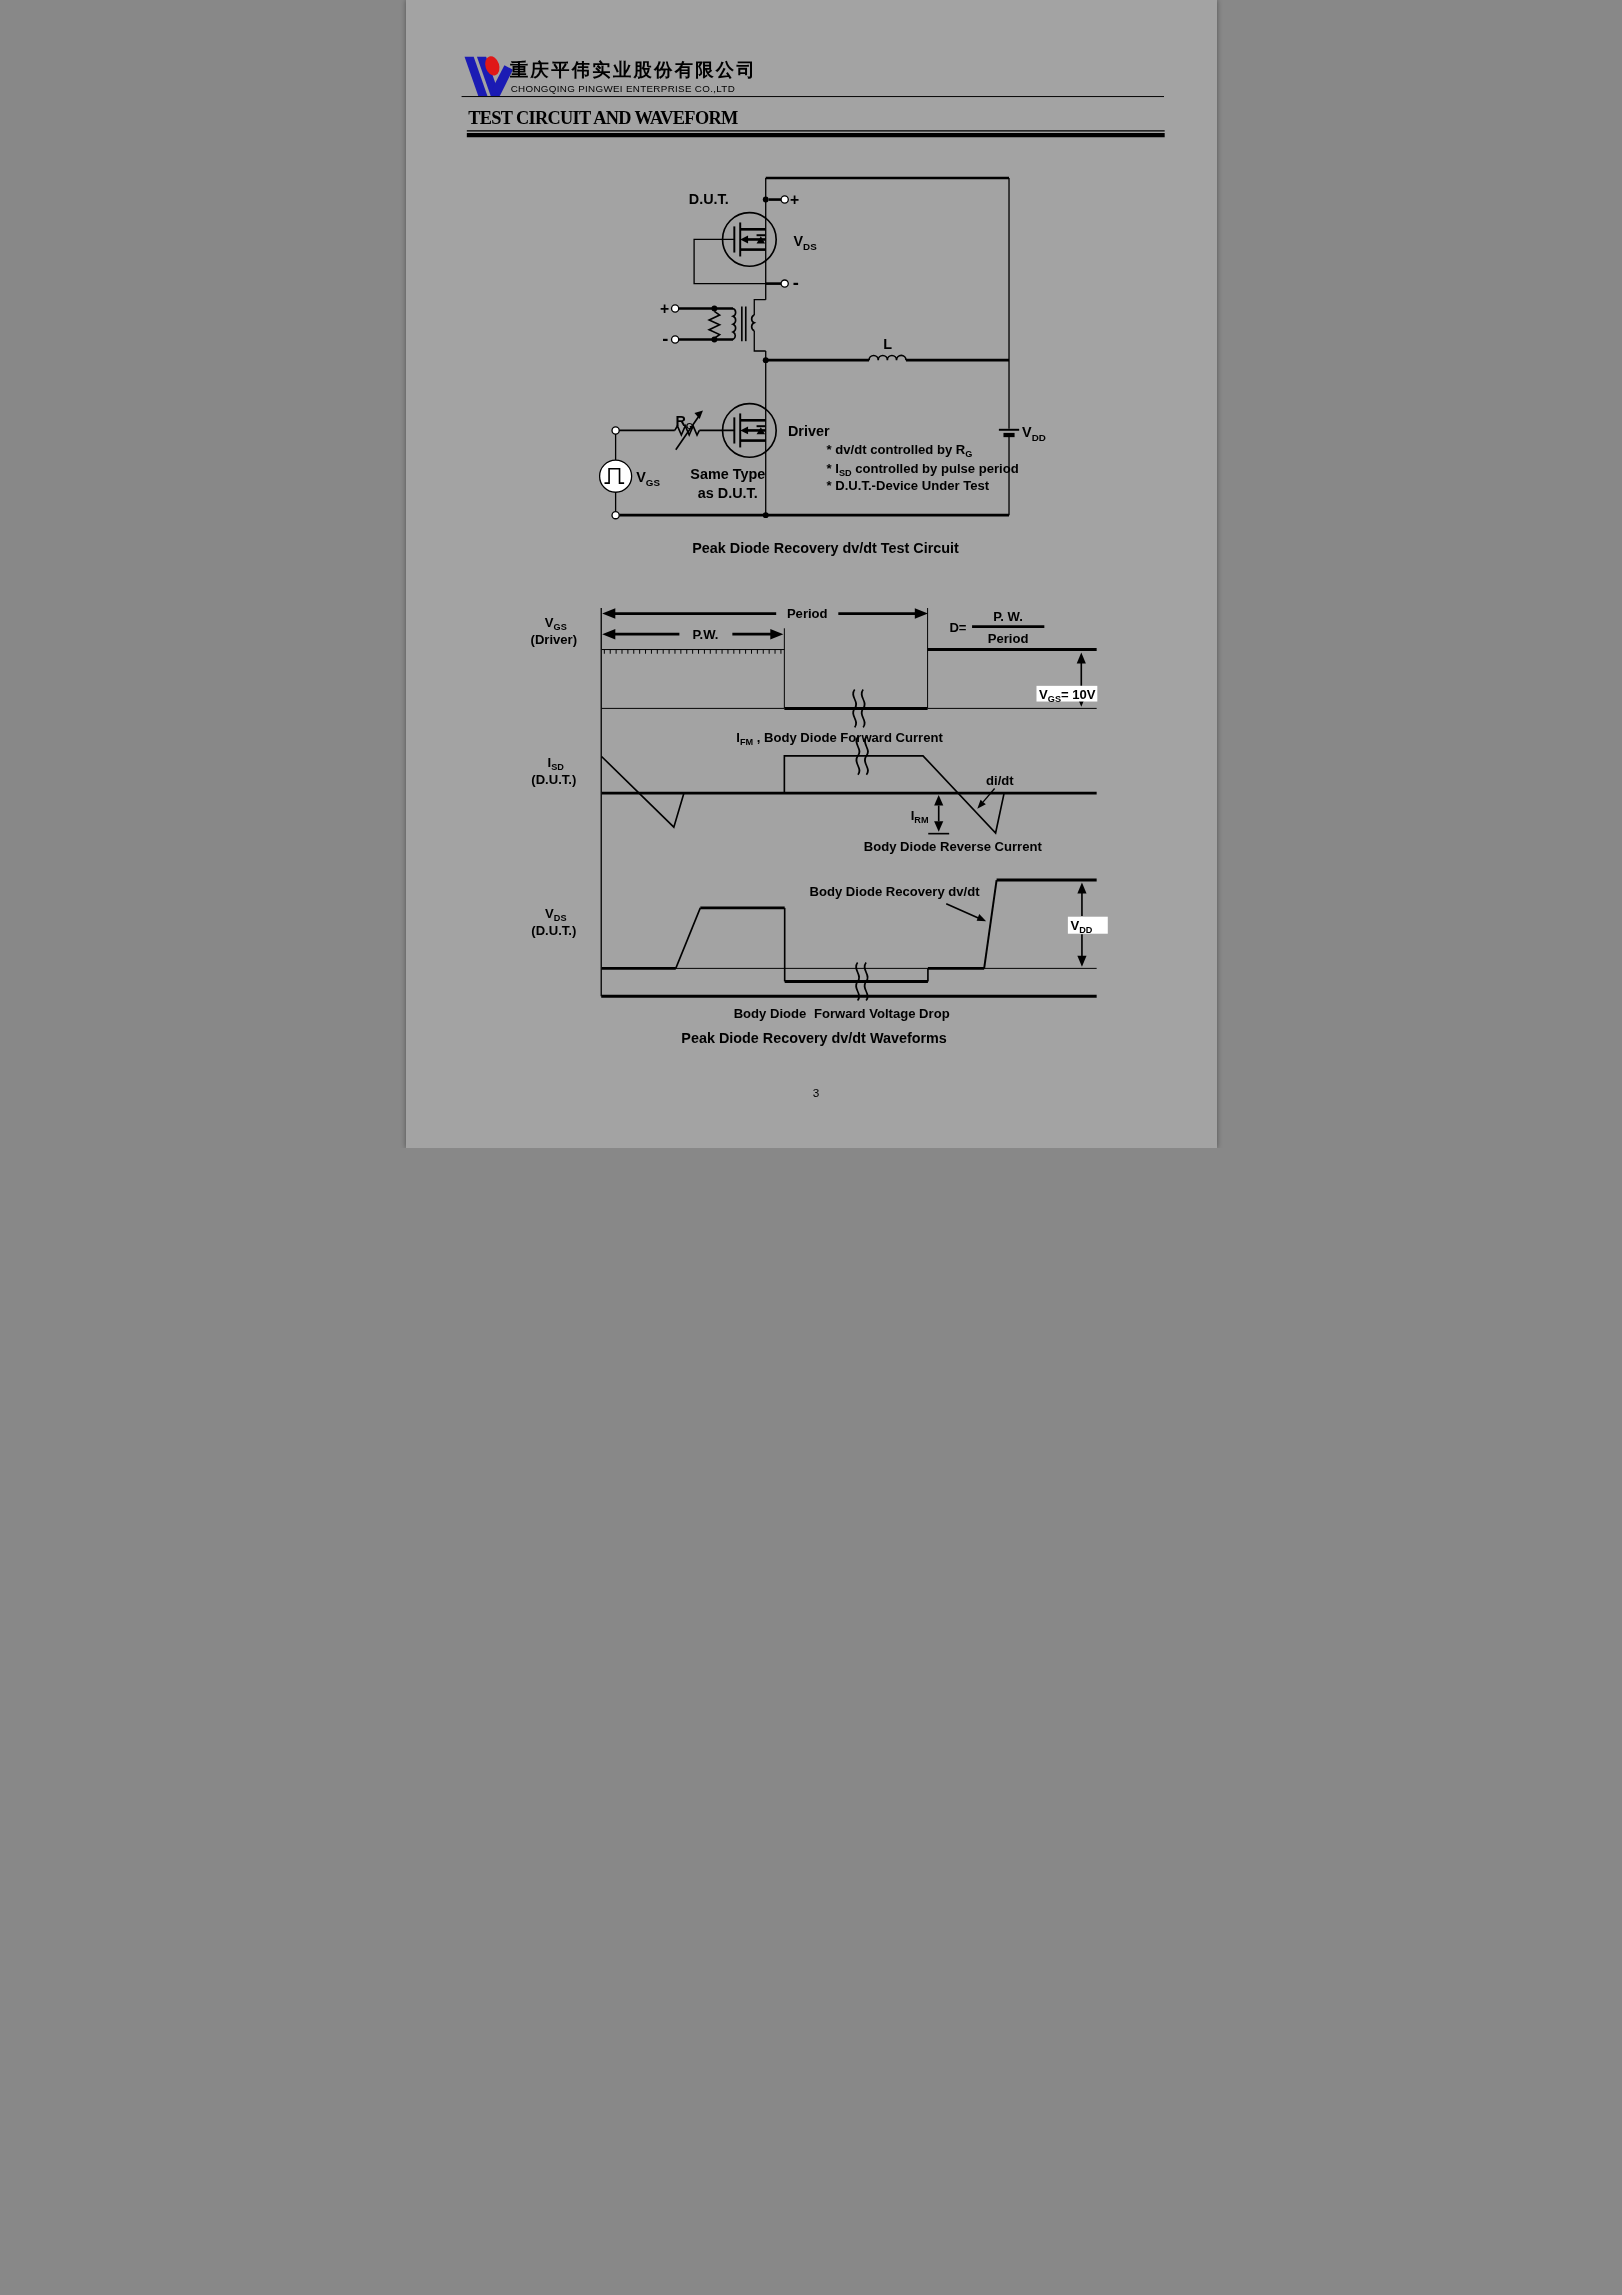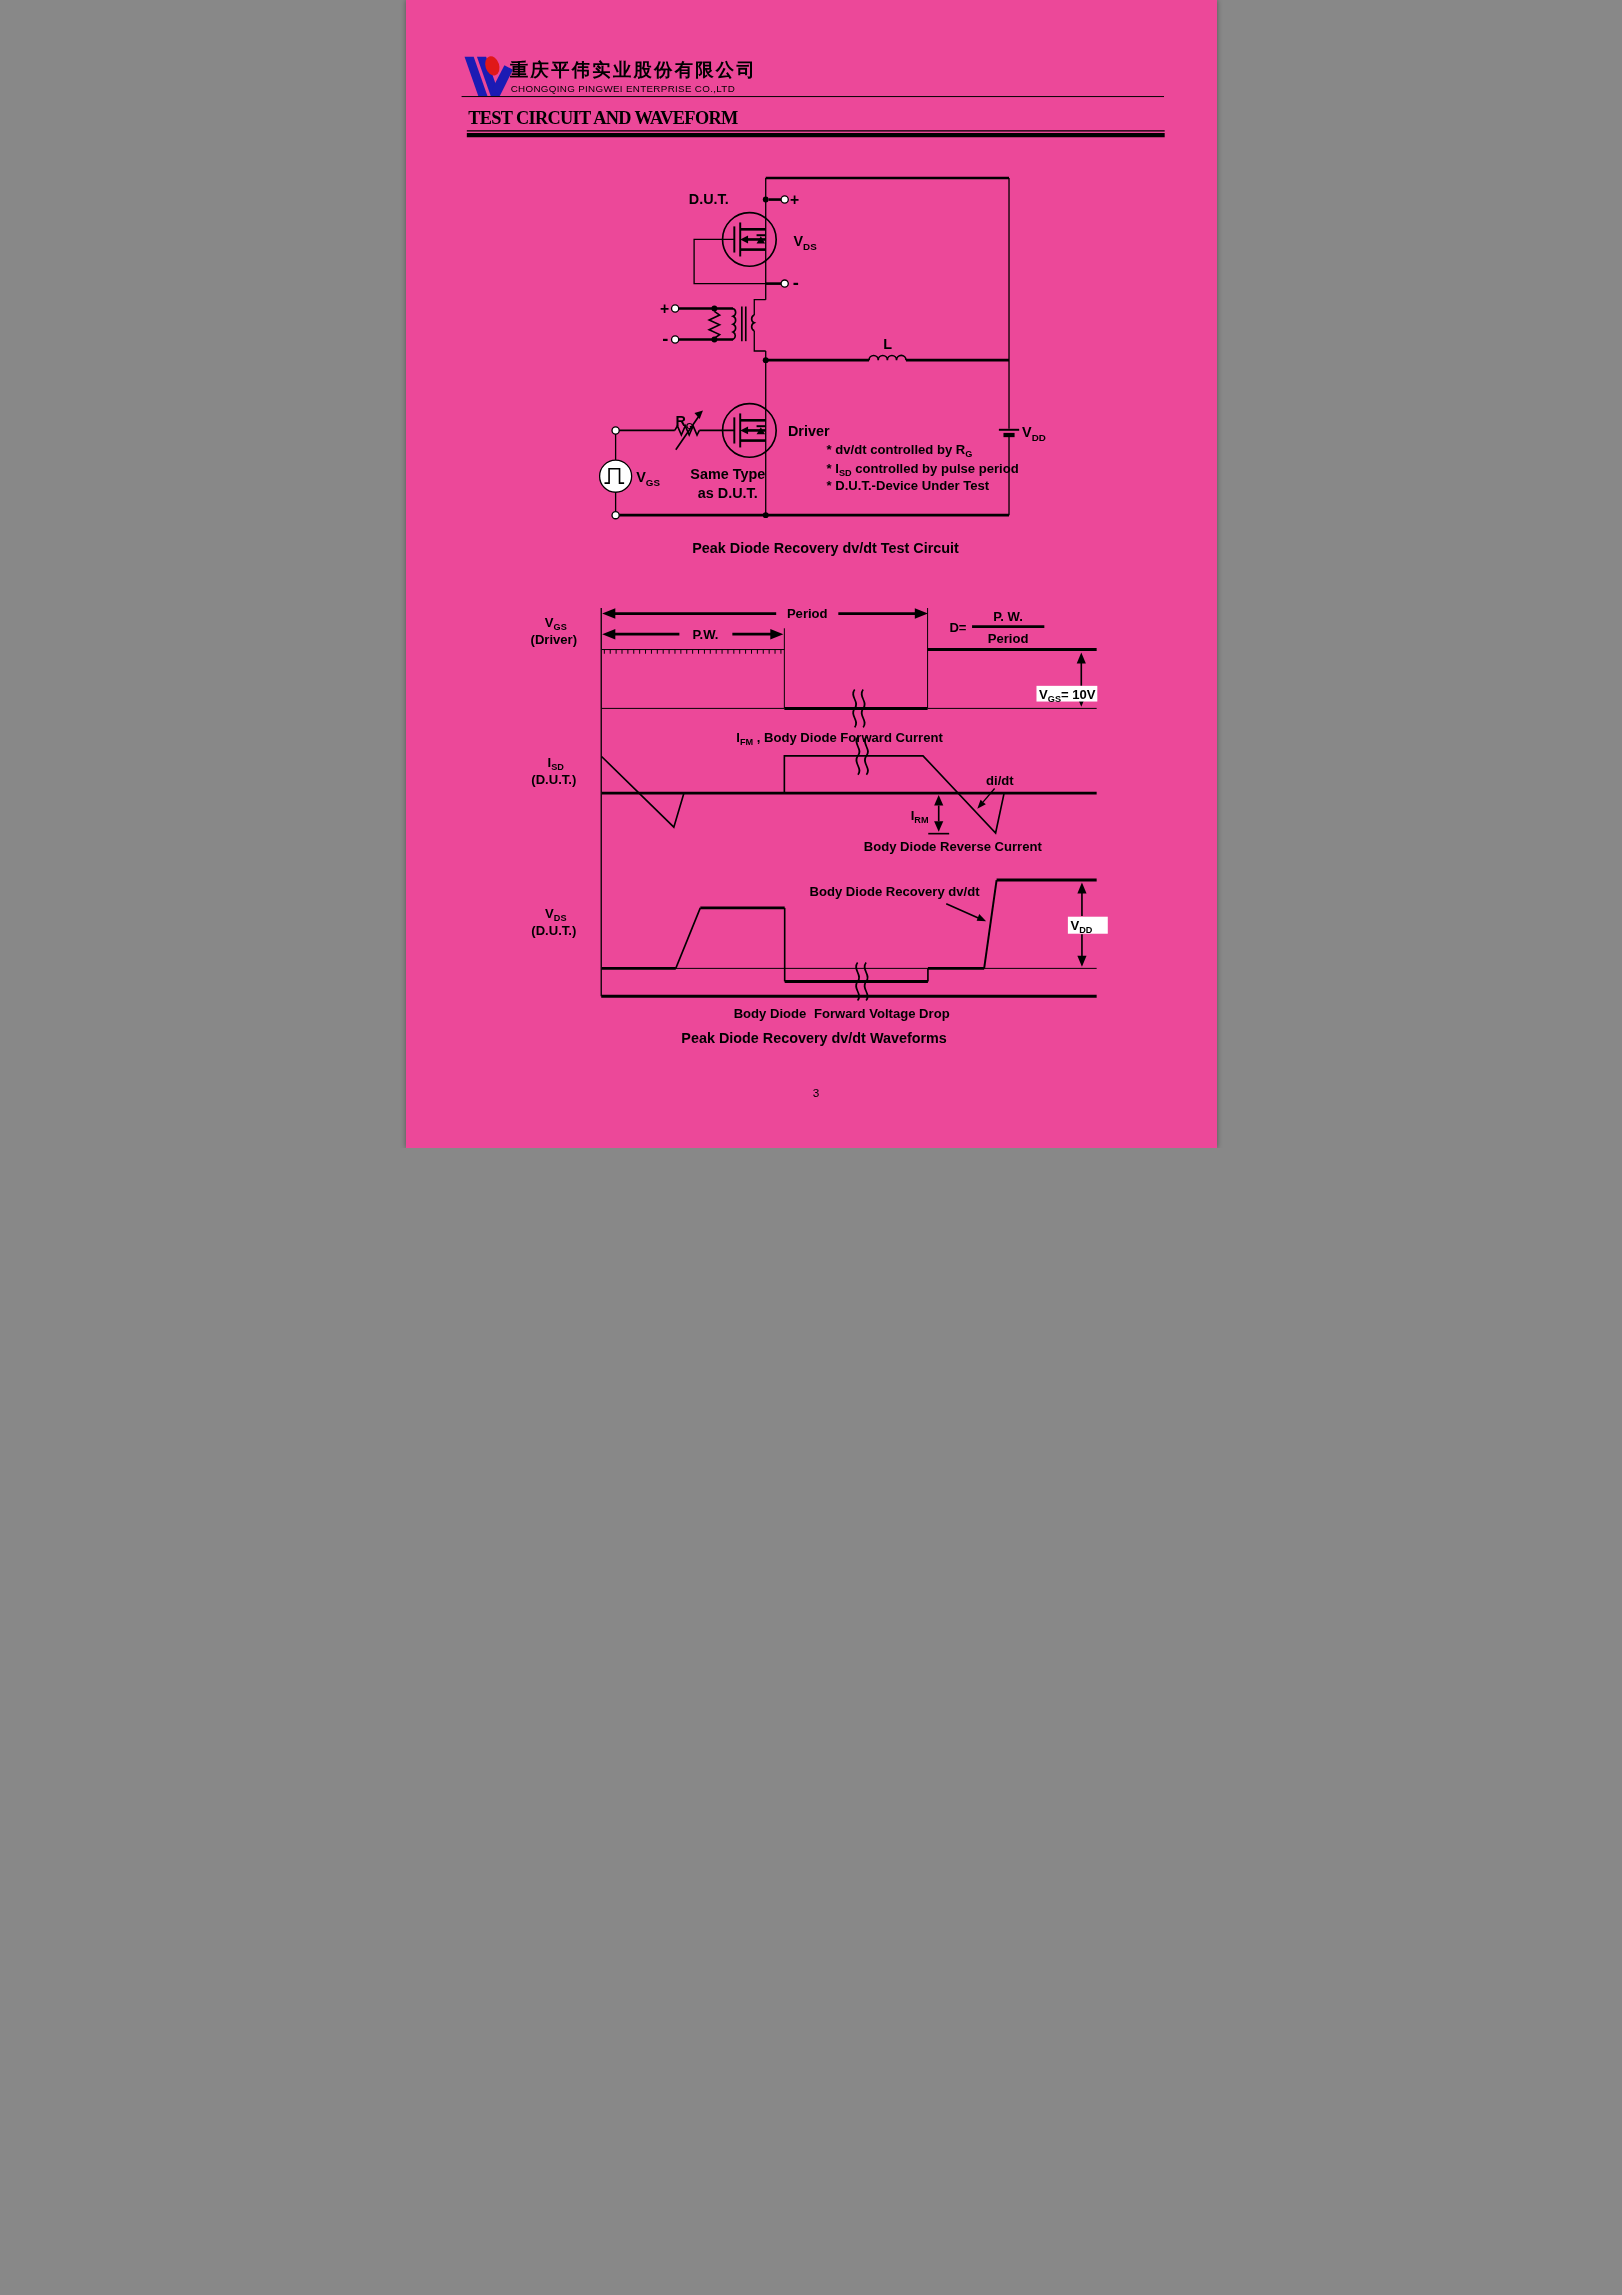--- a/index.html
+++ b/index.html
@@ -3,7 +3,7 @@
 <meta charset="utf-8">
 <style>
   html,body{margin:0;padding:0;background:#888;}
-  #page{width:811px;height:1148px;margin:0 auto;background:#ec4899;box-shadow:0 0 5.2px rgba(0,0,0,.4);}
+  #page{width:811px;height:1148px;margin:0 auto;background:#a3a3a3;box-shadow:0 0 5.2px rgba(0,0,0,.4);}
   svg{display:block;}
   .s3{stroke:#000;stroke-width:3;fill:none}
   .s4{stroke:#000;stroke-width:4;fill:none}

